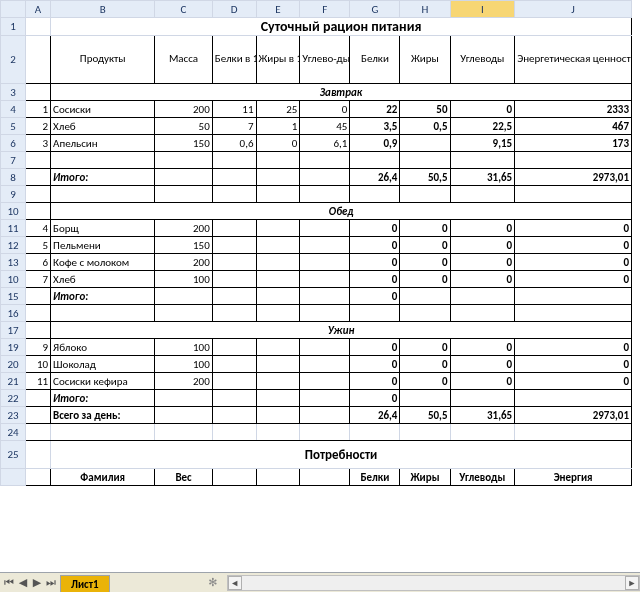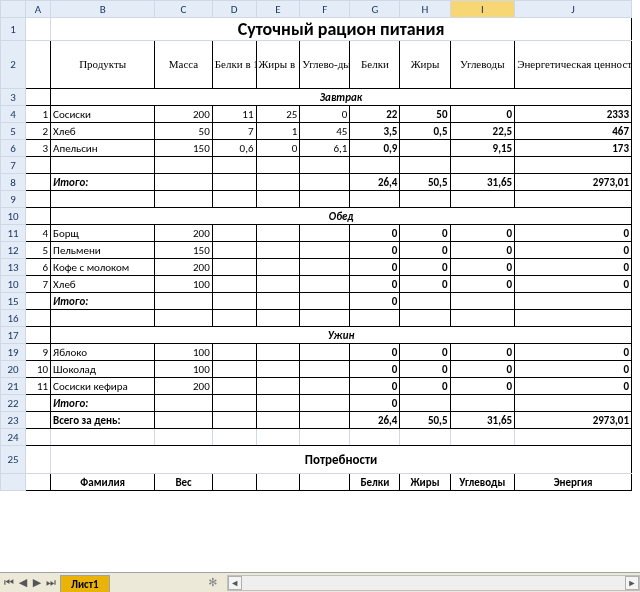--- a/index.html
+++ b/index.html
@@ -56,7 +56,7 @@
   .right { text-align: right; }
   .bold { font-weight: bold; }
   .italic { font-style: italic; }
-  .title { font-size: 18px; font-weight: bold; text-align:center; }
+  .title { font-size: 14px; font-weight: bold; text-align:center; }
   .subtitle { font-size: 13px; font-weight: bold; text-align:center; }
   .tallrow td { height: 48px; vertical-align: middle; }
   .wrap { white-space: normal; line-height: 1.1; font-family: Liberation Serif, serif; }

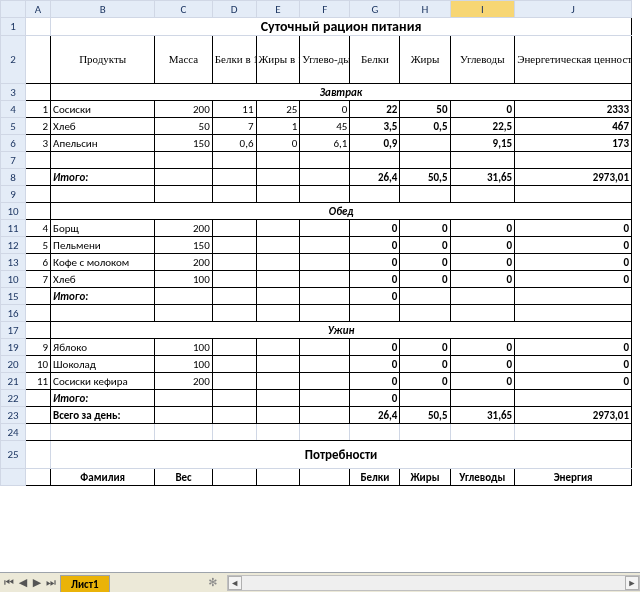--- a/index.html
+++ b/index.html
@@ -59,7 +59,7 @@
   .title { font-size: 14px; font-weight: bold; text-align:center; }
   .subtitle { font-size: 13px; font-weight: bold; text-align:center; }
   .tallrow td { height: 48px; vertical-align: middle; }
-  .wrap { white-space: normal; line-height: 1.1; font-family: Liberation Serif, serif; }
+  .wrap { white-space: normal; line-height: 1.1; }
 
   .tabs {
     position: absolute;

